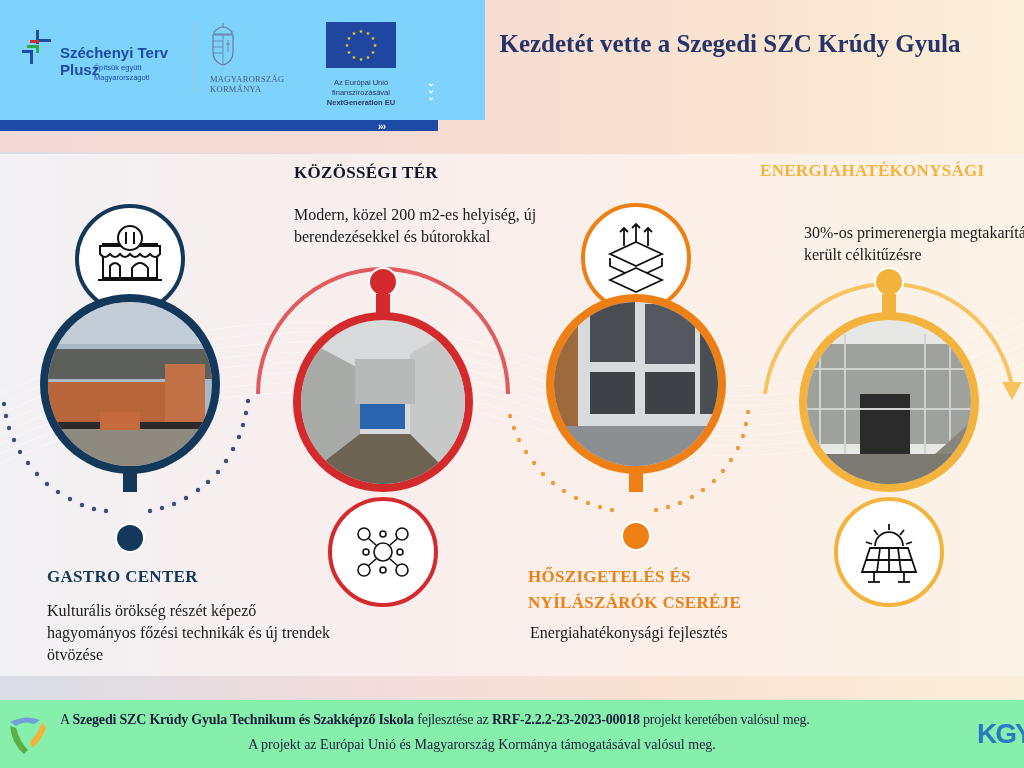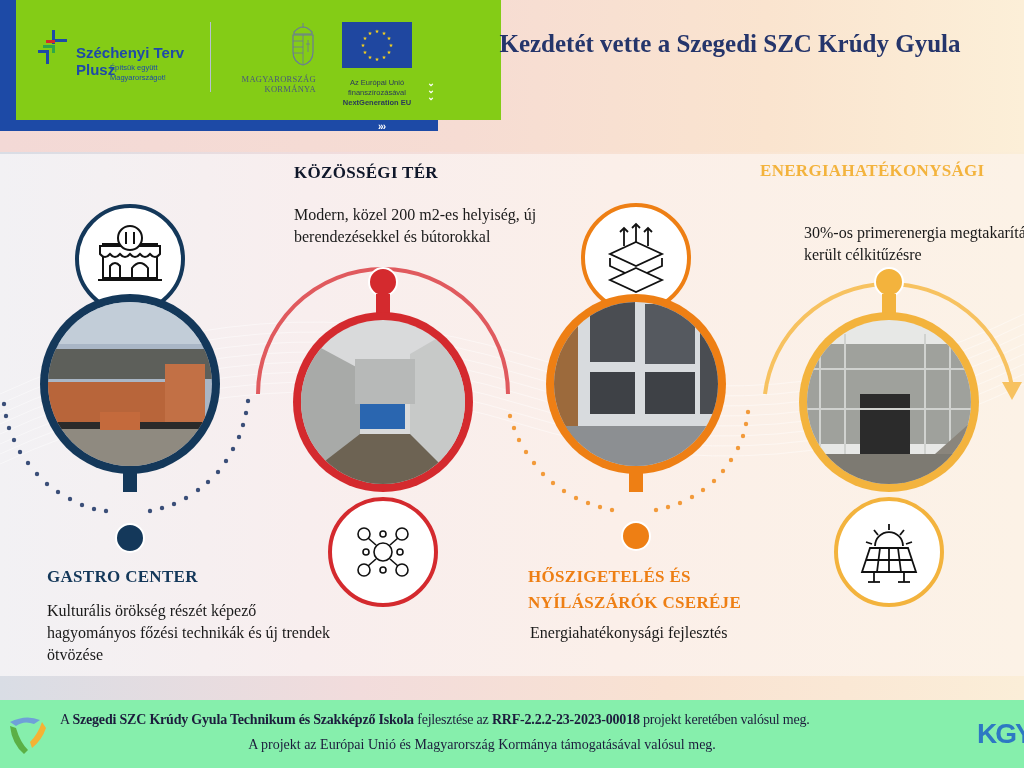--- a/index.html
+++ b/index.html
@@ -19,8 +19,8 @@
     background: #1d4aa6;
   }
   .logo-inner {
-    position: absolute; left: 16px; top: 0; width: 485px; height: 120px;
-    background: #84cc16;
+    position: absolute; left: 0; top: 0; width: 485px; height: 120px;
+    background: #7dd3fc;
   }
   .chev-right {
     position: absolute; left: 378px; top: 121px; color: #ffffff;

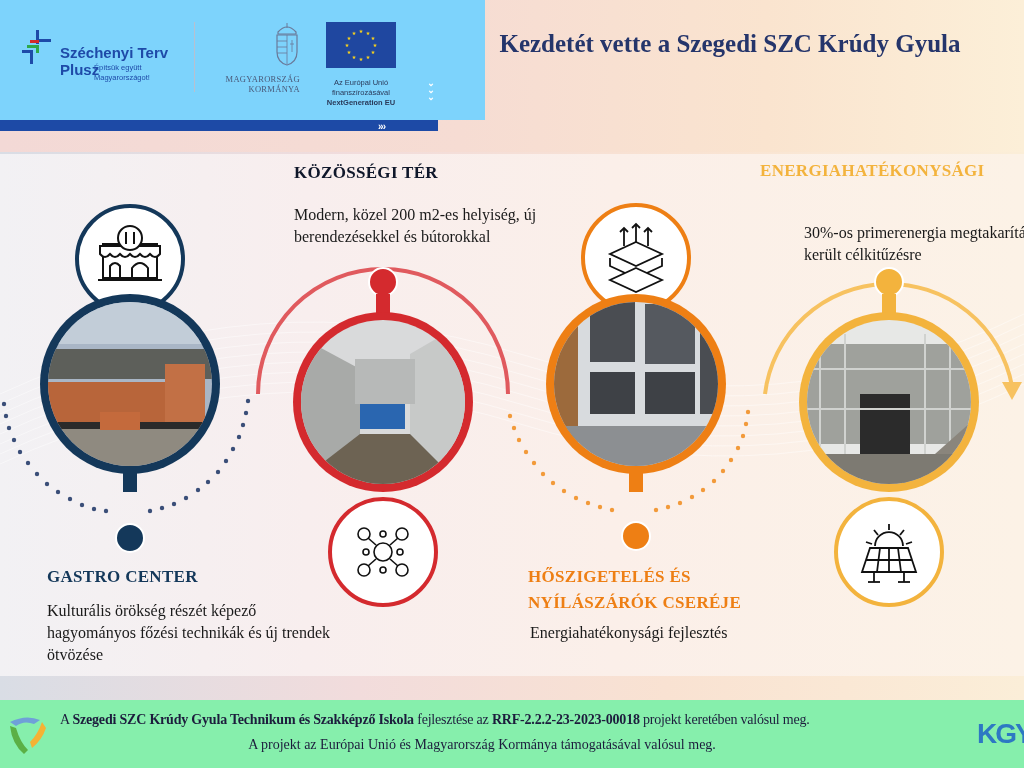--- a/index.html
+++ b/index.html
@@ -45,7 +45,7 @@
     font: 7.5px "Liberation Sans", sans-serif; line-height: 10px; white-space: nowrap;
   }
   .divider-v { position: absolute; left: 194px; top: 22px; width: 1px; height: 70px; background: #b8c0d0; }
-  .hu-logo { position: absolute; left: 210px; top: 22px; width: 90px; height: 80px; text-align: right; }
+  .hu-logo { position: absolute; left: 210px; top: 22px; width: 90px; height: 80px; text-align: left; }
   .hu-crest { width: 26px; height: 44px; margin: 0 auto; }
   .hu-text {
     color: #4a5a7a; font: 8.5px "Liberation Serif", serif; line-height: 10px; letter-spacing: 0.3px;

